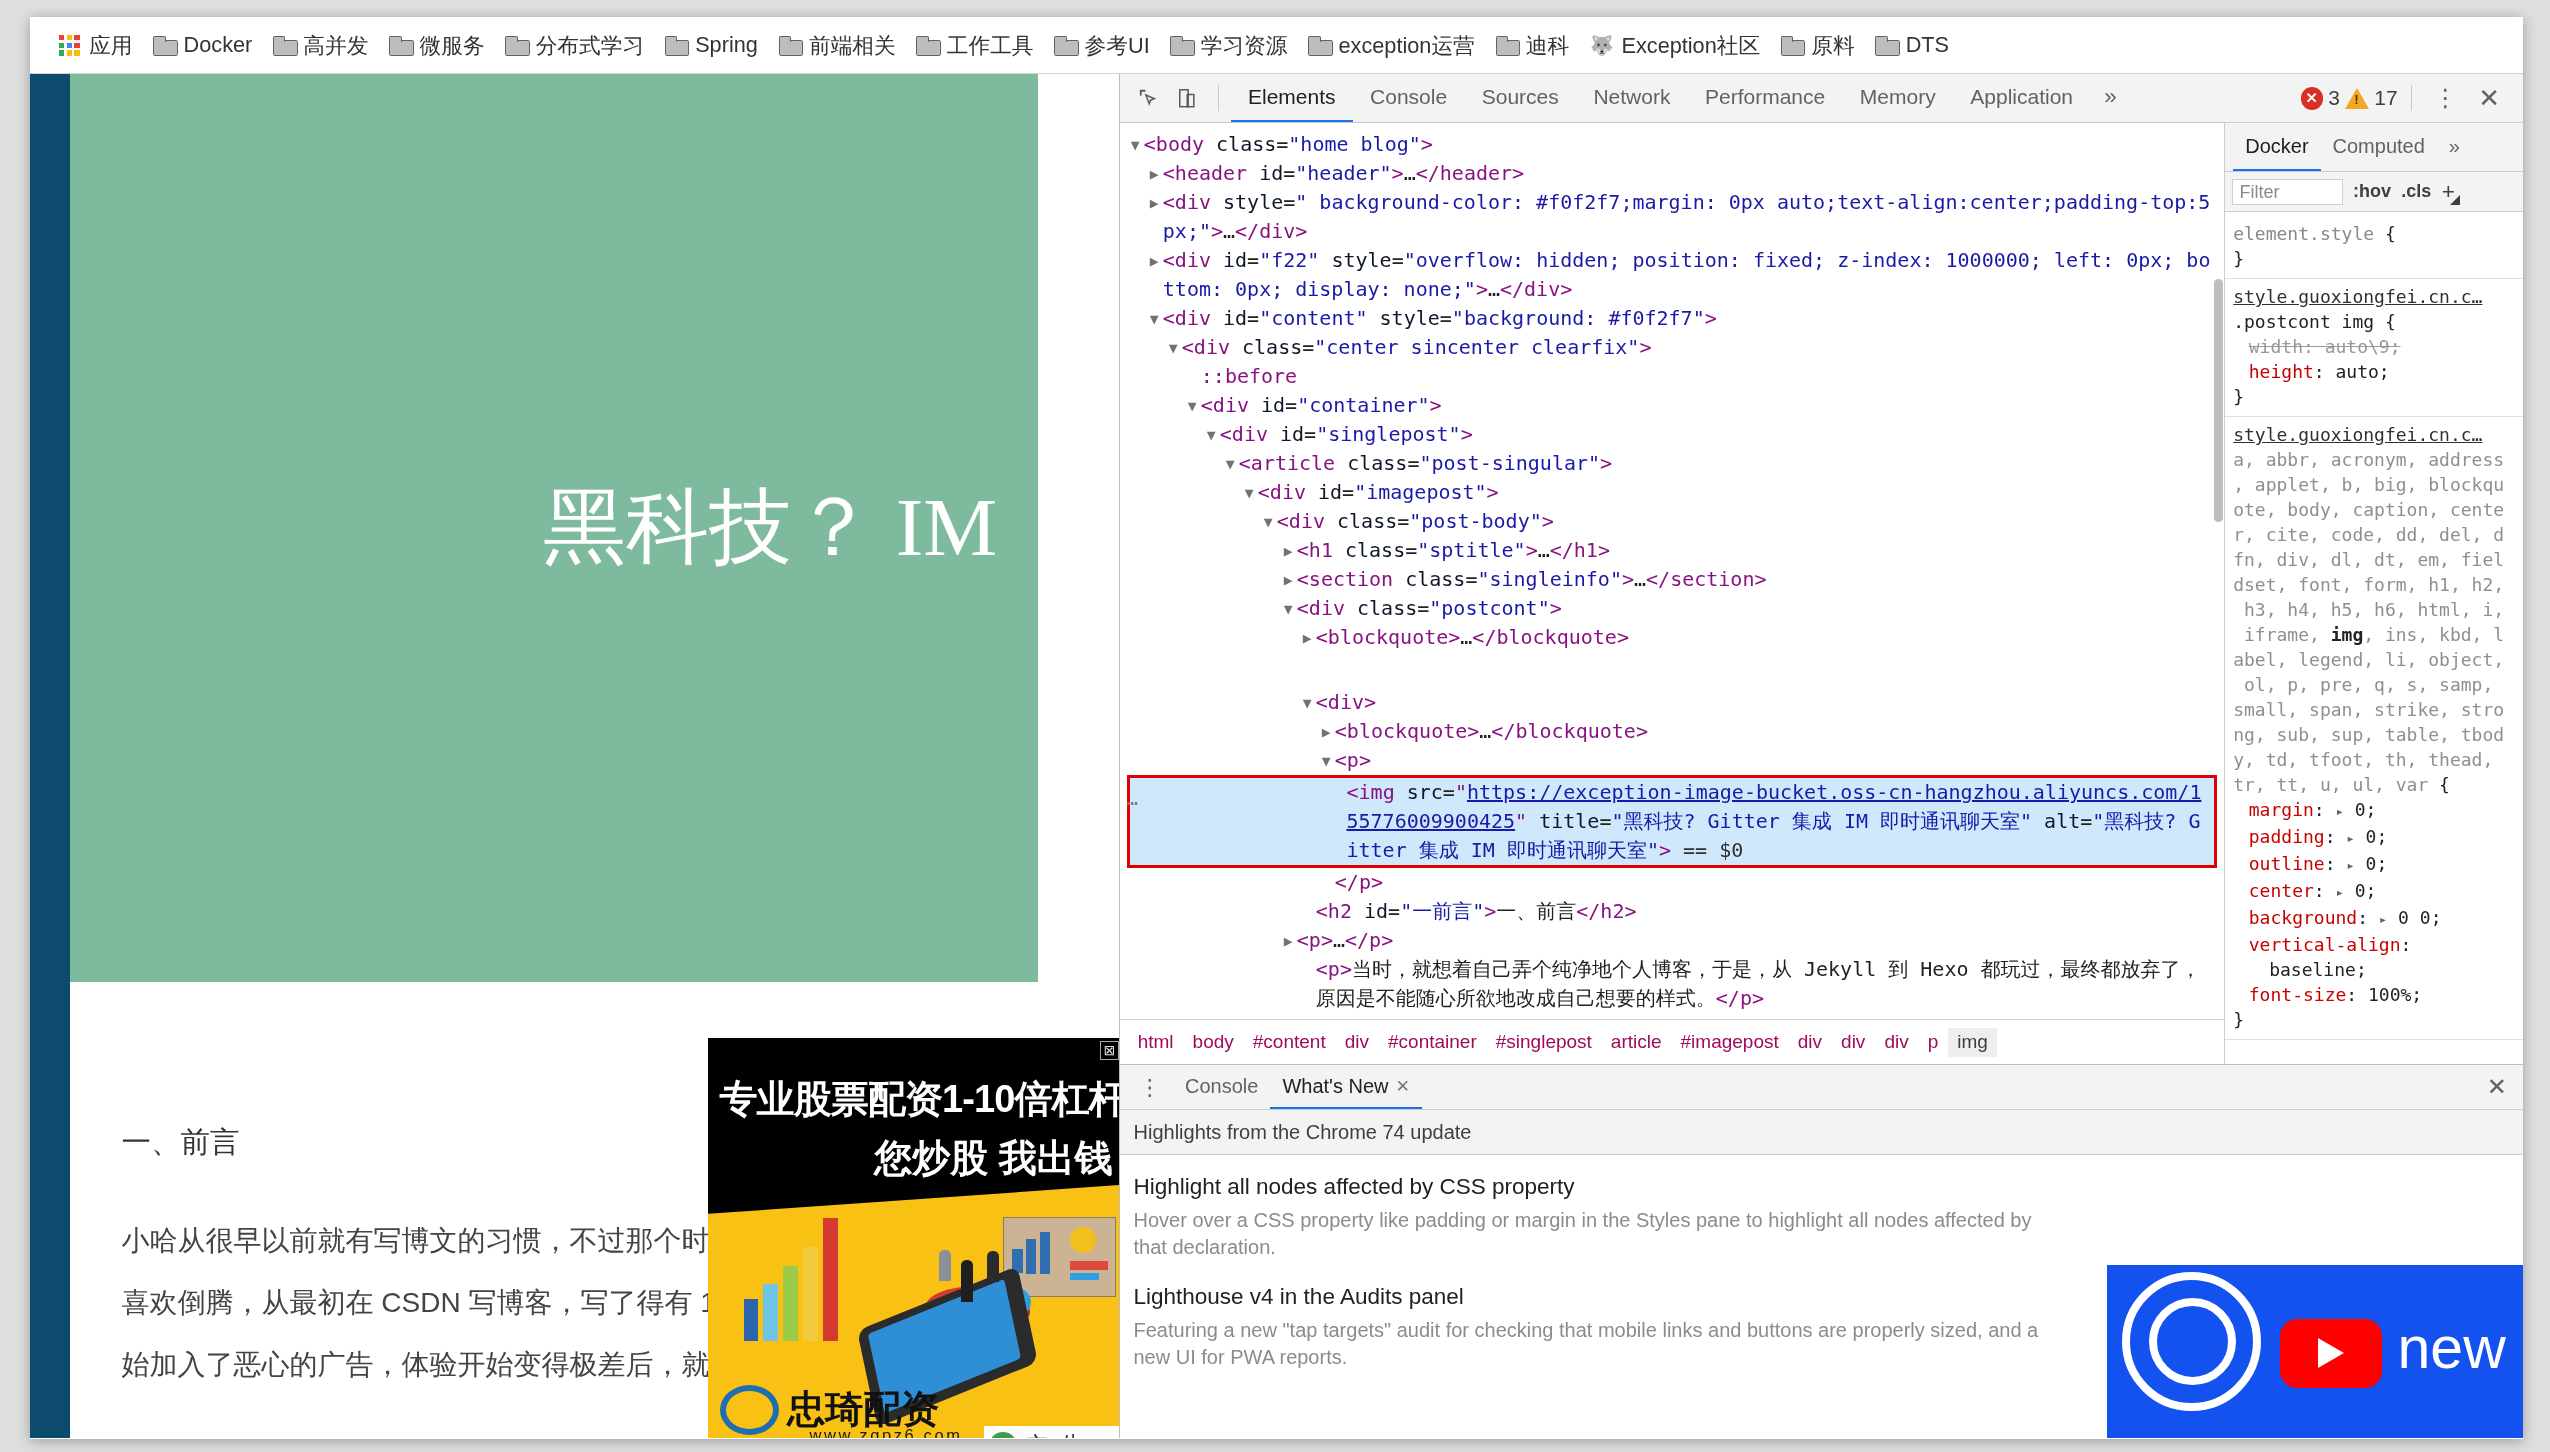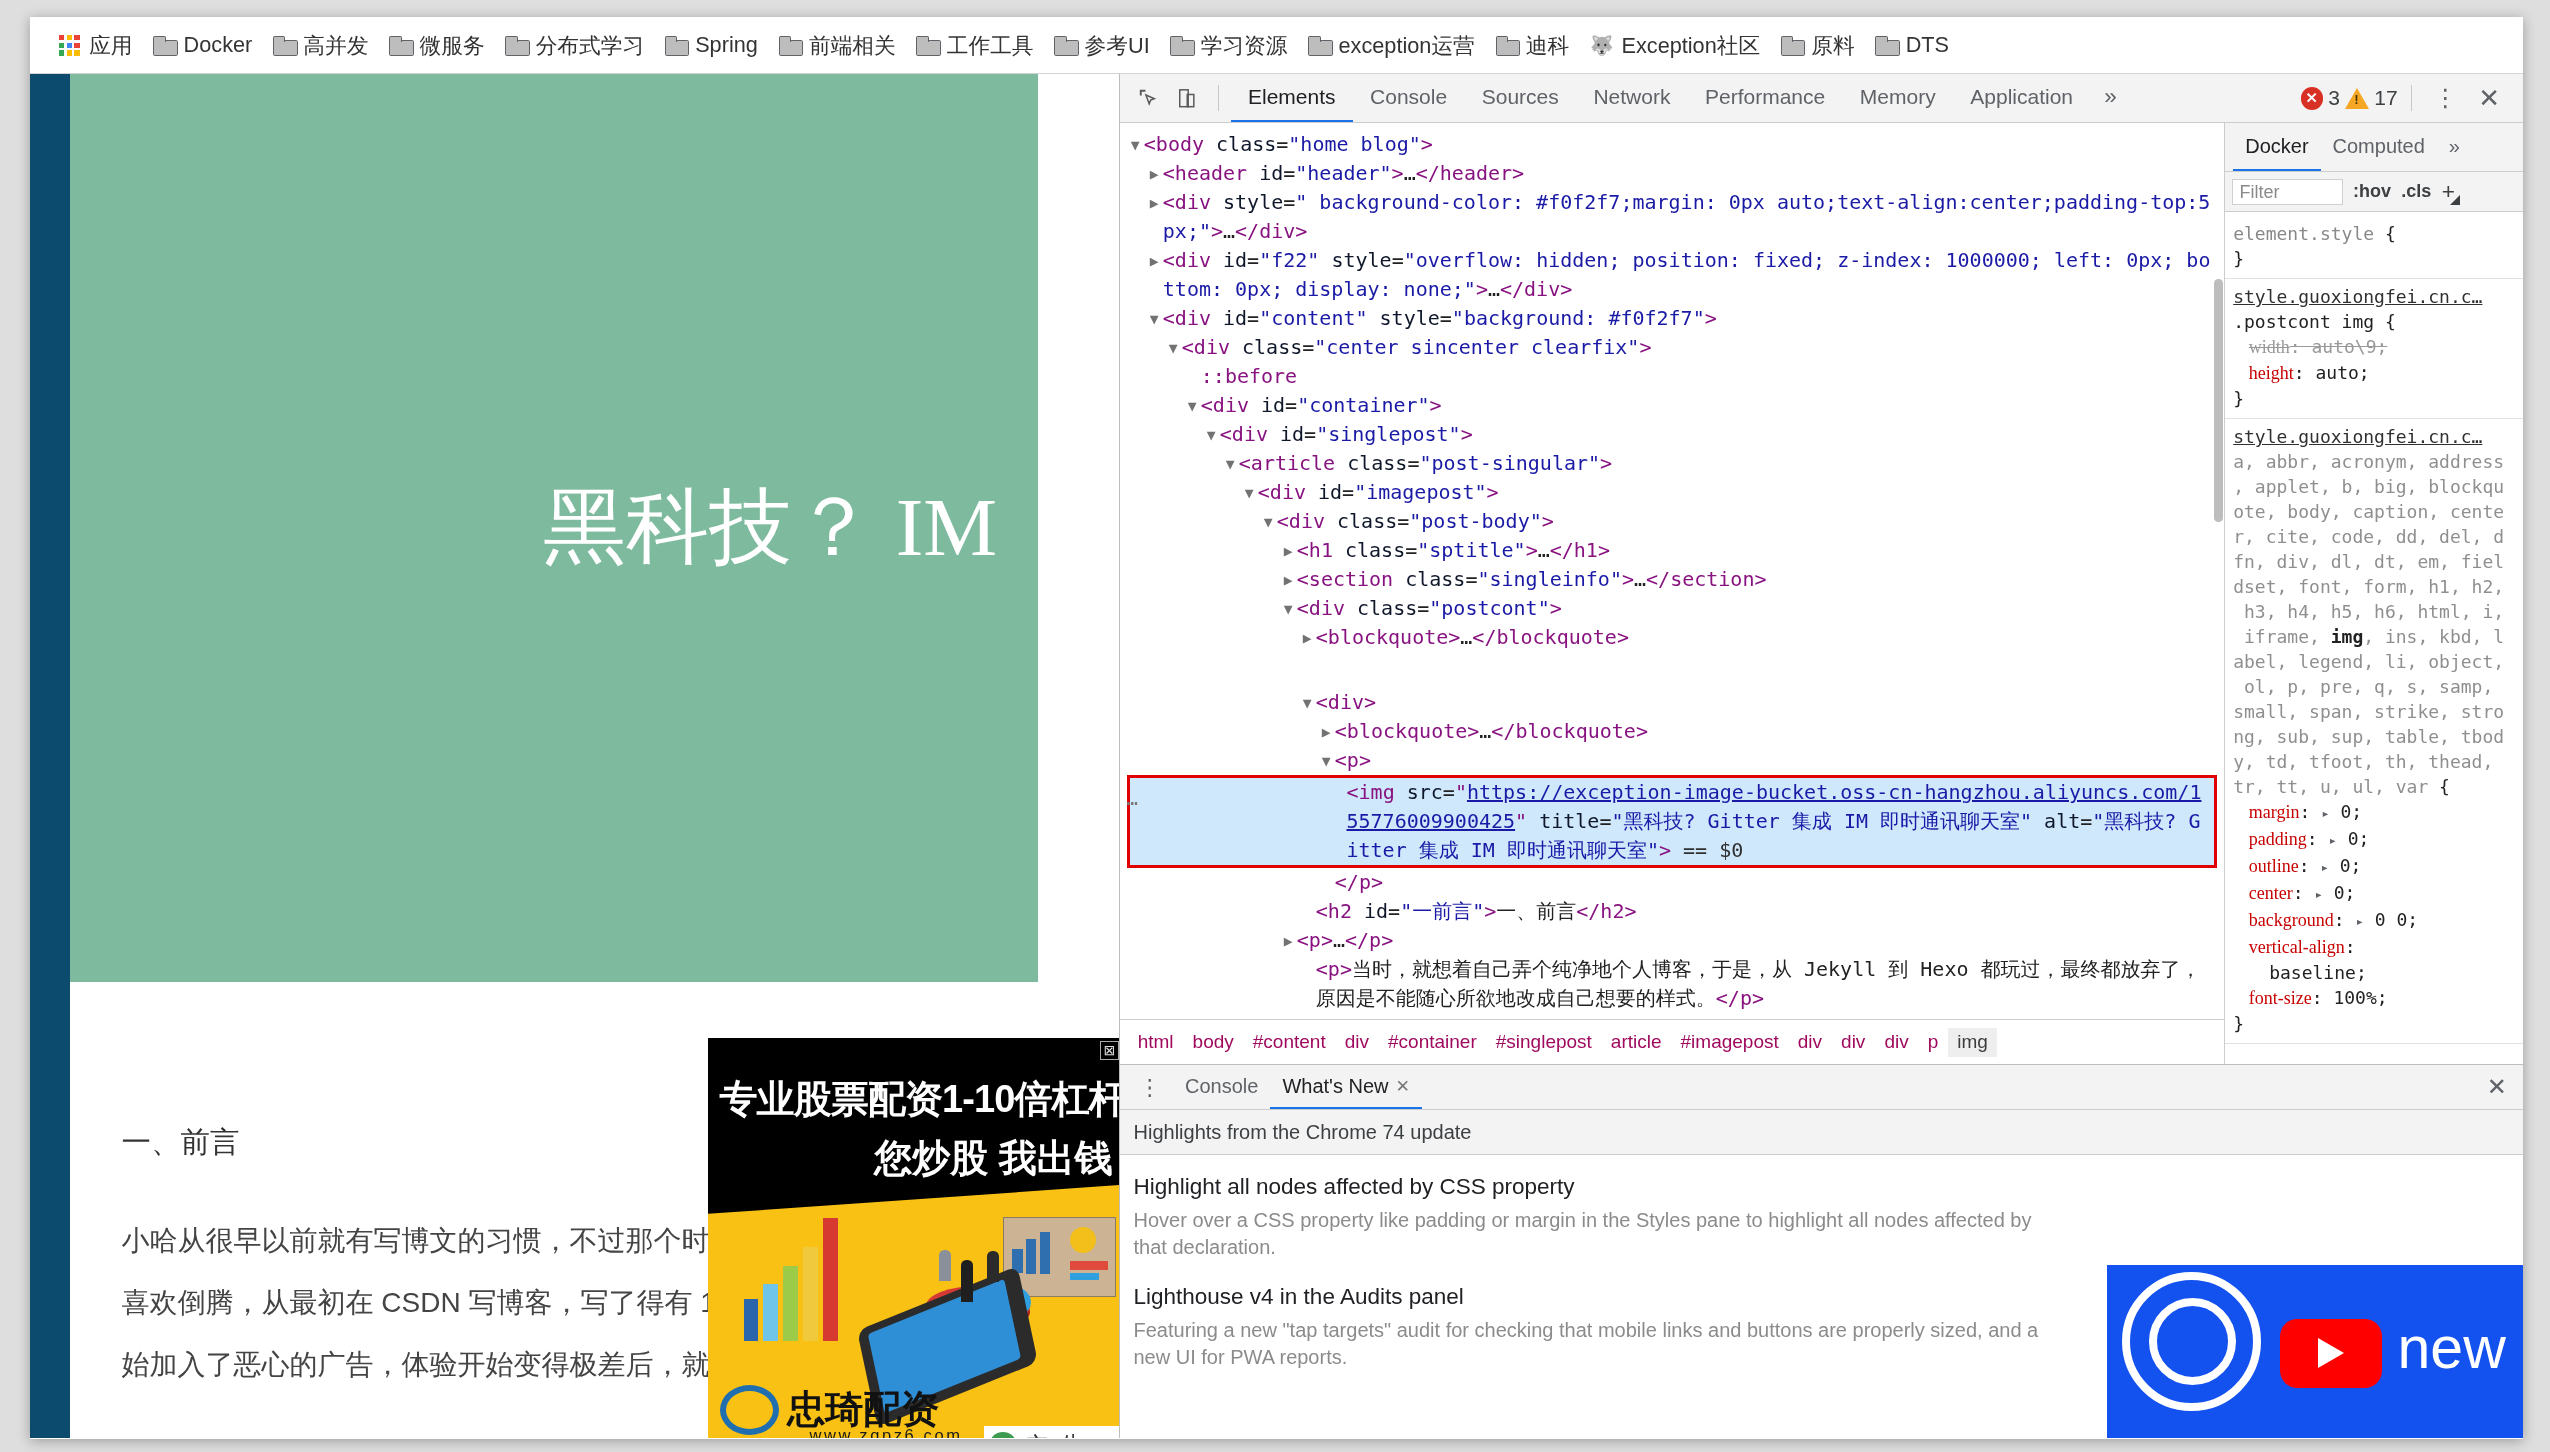--- a/index.html
+++ b/index.html
@@ -334,7 +334,7 @@
   .st-sel { color: #8f8f8f; word-break: break-word; }
   .st-sel .hit { color: #222; font-weight: bold; }
   .st-elemstyle { color: #888; }
-  .st-prop { color: #c80000; padding-left: 15.6px; font-family: Liberation Serif, serif; }
+  .st-prop { color: #c80000; padding-left: 15.6px; }
   .st-value { color: #222; }
   .st-strike { color: #999; text-decoration: line-through; }
   .st-arrow { color: #5f6368; font-size: 14px; }

